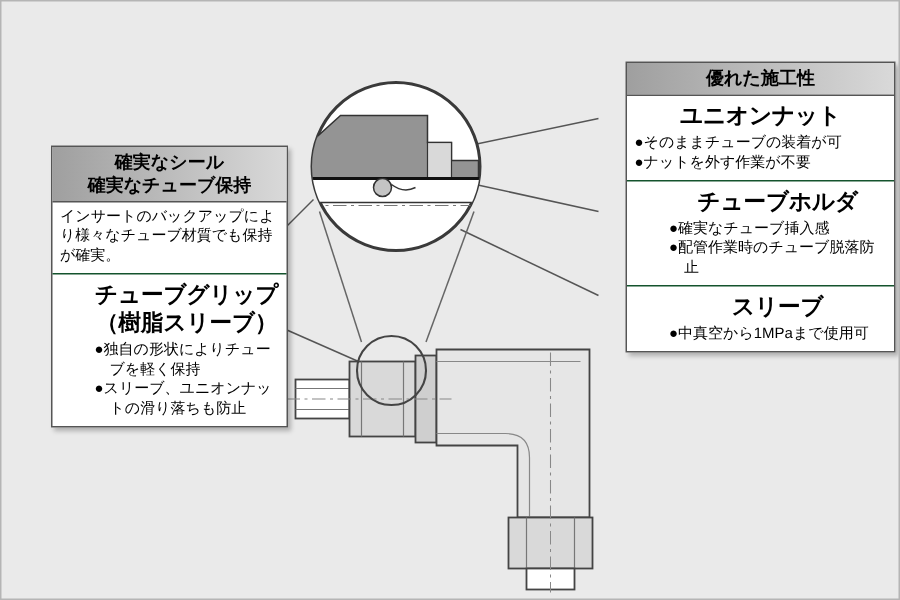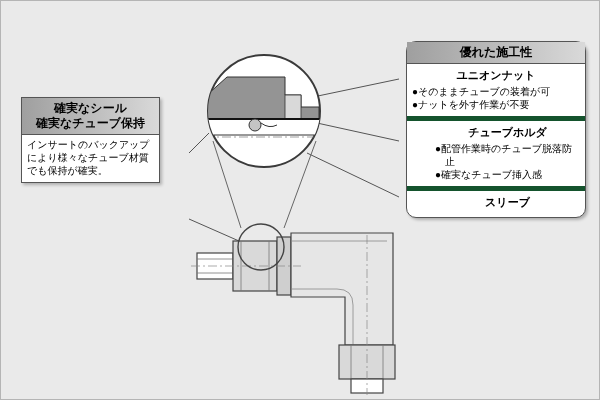--- a/index.html
+++ b/index.html
@@ -16,7 +16,7 @@
   .bullet{font-size:10px;color:#000;line-height:1.3;text-indent:-10px;padding-left:10px;}
 
   #left-box{left:20px;top:96px;width:139px;}
-  #right-box{left:405px;top:40px;width:180px;border-radius:10px;}
+  #right-box{left:416px;top:40px;width:180px;}
 </style>
 </head>
 <body>

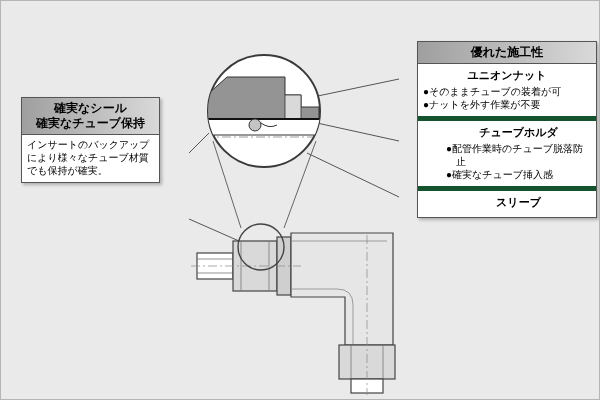--- a/index.html
+++ b/index.html
@@ -11,7 +11,7 @@
   .callout-header{background:linear-gradient(to right,#9f9f9f,#d9d9d9);border-bottom:1px solid #555;color:#000;font-weight:bold;text-align:center;font-size:12px;line-height:1.25;padding:3px 2px;}
   .section{padding:3px 5px 5px 5px;}
   .section + .section{border-top:5px solid #14532d;padding-left:28px;}
-  .section-title{font-weight:bold;text-align:center;font-size:11px;color:#000;margin:1px 0 2px 0;}
+  .section-title{font-weight:bold;text-align:center;font-size:15px;color:#000;margin:1px 0 2px 0;}
   .section-body{font-size:10px;color:#000;line-height:1.3;}
   .bullet{font-size:10px;color:#000;line-height:1.3;text-indent:-10px;padding-left:10px;}
 

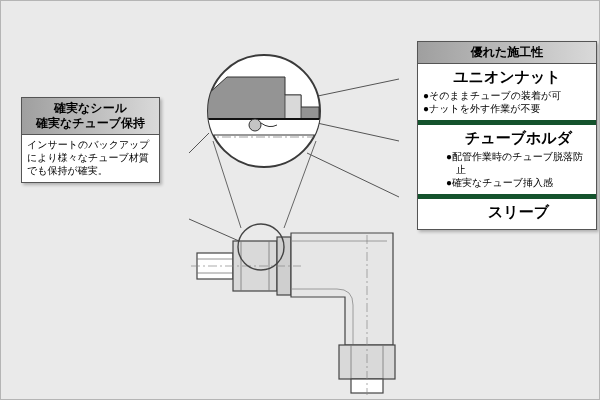--- a/index.html
+++ b/index.html
@@ -15,7 +15,7 @@
   .section-body{font-size:10px;color:#000;line-height:1.3;}
   .bullet{font-size:10px;color:#000;line-height:1.3;text-indent:-10px;padding-left:10px;}
 
-  #left-box{left:20px;top:96px;width:139px;}
+  #left-box{left:33px;top:96px;width:158px;}
   #right-box{left:416px;top:40px;width:180px;}
 </style>
 </head>

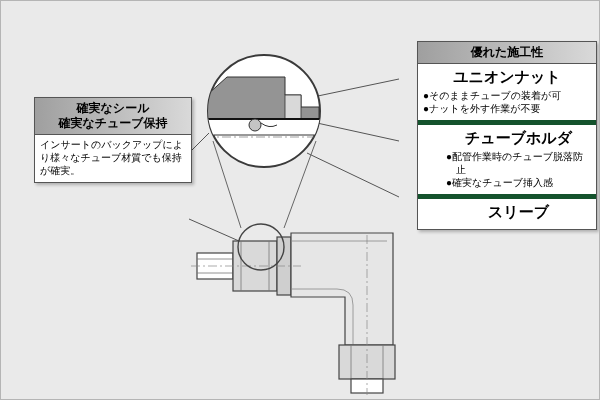--- a/index.html
+++ b/index.html
@@ -10,7 +10,7 @@
   .callout{position:absolute;background:#ffffff;border:1px solid #555;box-shadow:2px 2px 3px rgba(0,0,0,.25);box-sizing:border-box;}
   .callout-header{background:linear-gradient(to right,#9f9f9f,#d9d9d9);border-bottom:1px solid #555;color:#000;font-weight:bold;text-align:center;font-size:12px;line-height:1.25;padding:3px 2px;}
   .section{padding:3px 5px 5px 5px;}
-  .section + .section{border-top:5px solid #14532d;padding-left:28px;}
+  .section + .section{border-top:1px solid #14532d;padding-left:28px;}
   .section-title{font-weight:bold;text-align:center;font-size:15px;color:#000;margin:1px 0 2px 0;}
   .section-body{font-size:10px;color:#000;line-height:1.3;}
   .bullet{font-size:10px;color:#000;line-height:1.3;text-indent:-10px;padding-left:10px;}

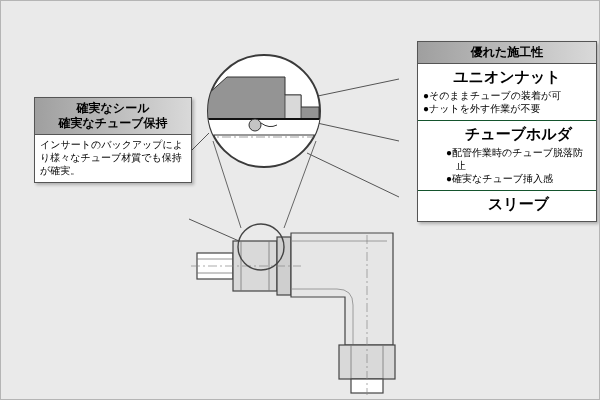--- a/index.html
+++ b/index.html
@@ -109,8 +109,8 @@
     </div>
     <div class="section">
       <div class="section-title">チューブホルダ</div>
+      <div class="bullet">●確実なチューブ挿入感</div>
       <div class="bullet">●配管作業時のチューブ脱落防止</div>
-      <div class="bullet">●確実なチューブ挿入感</div>
     </div>
     <div class="section">
       <div class="section-title">スリーブ</div>

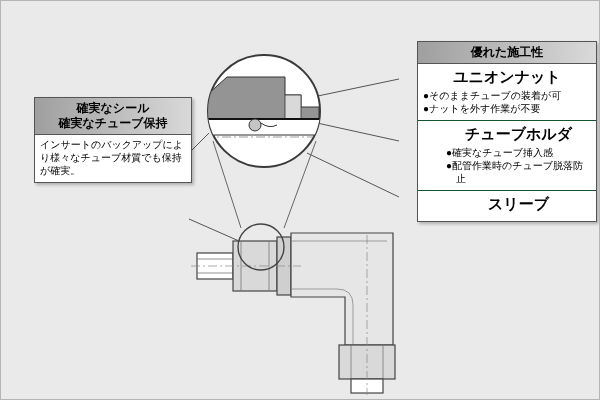--- a/index.html
+++ b/index.html
@@ -98,6 +98,11 @@
     <div class="section">
       <div class="section-body">インサートのバックアップにより様々なチューブ材質でも保持が確実。</div>
     </div>
+    <div class="section">
+      <div class="section-title">チューブグリップ（樹脂スリーブ）</div>
+      <div class="bullet">●独自の形状によりチューブを軽く保持</div>
+      <div class="bullet">●スリーブ、ユニオンナットの滑り落ちも防止</div>
+    </div>
   </div>
 
   <div id="right-box" class="callout">

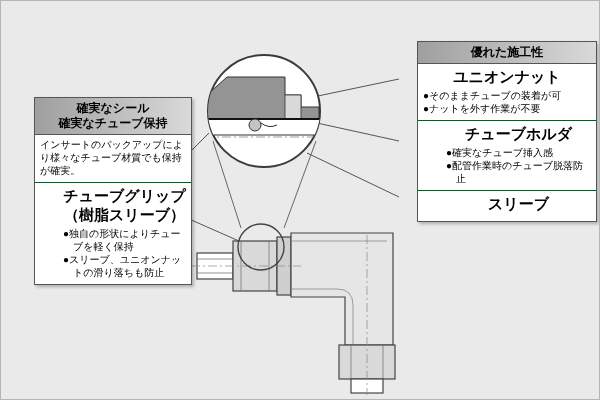--- a/index.html
+++ b/index.html
@@ -119,6 +119,7 @@
     </div>
     <div class="section">
       <div class="section-title">スリーブ</div>
+      <div class="bullet">●中真空から1MPaまで使用可</div>
     </div>
   </div>
 

